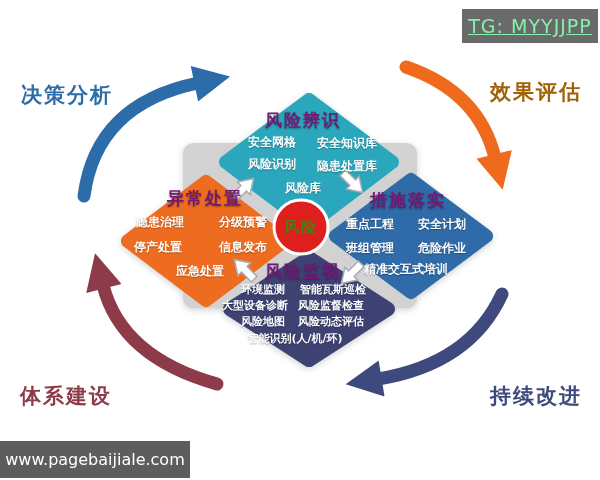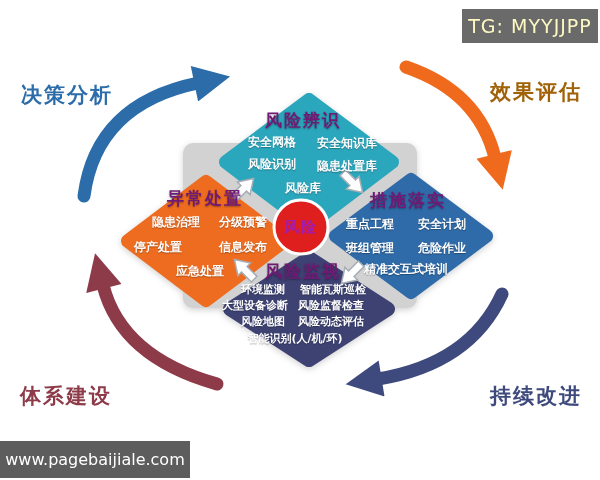--- a/index.html
+++ b/index.html
@@ -22,7 +22,7 @@
   .c-navy   { color:#3e4a7d; }
   .tg-box { position:absolute; left:462px; top:9px; width:136px; height:34px;
             background:#6a6a6a; display:flex; align-items:center; justify-content:center;
-            color:#fef9c3; font-size:19px; letter-spacing:1px; }
+            color:#86efac; font-size:19px; letter-spacing:1px;text-decoration:underline; }
   .url-bar { position:absolute; left:0; top:441px; width:190px; height:37px;
              background:#5d5d5d; display:flex; align-items:center; justify-content:center;
              color:#ffffff; font-size:16px; }

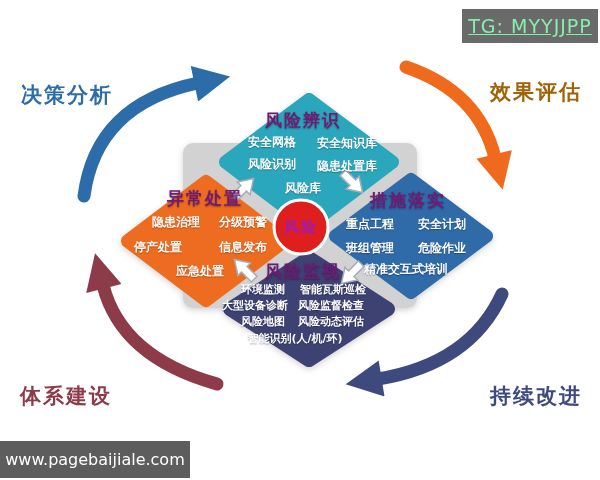--- a/index.html
+++ b/index.html
@@ -89,7 +89,7 @@
   <div class="abs d-item" style="left:303px; top:188px;">风险库</div>
 
   <div class="abs d-title" style="left:205px; top:198px;">异常处置</div>
-  <div class="abs d-item" style="left:176px; top:222px;">隐患治理</div>
+  <div class="abs d-item" style="left:160px; top:222px;">隐患治理</div>
   <div class="abs d-item" style="left:243px; top:222px;">分级预警</div>
   <div class="abs d-item" style="left:158px; top:247px;">停产处置</div>
   <div class="abs d-item" style="left:243px; top:247px;">信息发布</div>

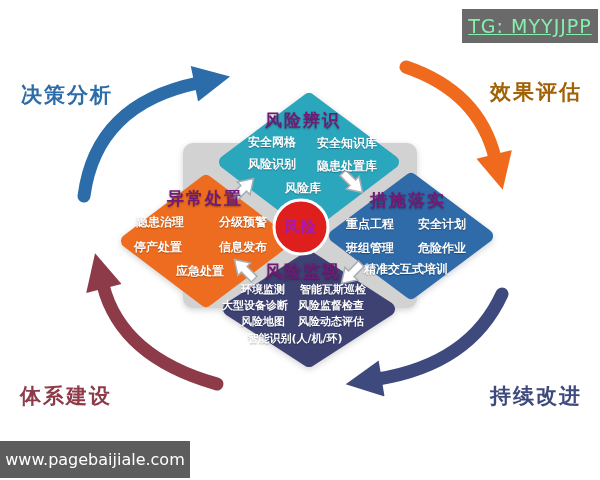--- a/index.html
+++ b/index.html
@@ -14,7 +14,7 @@
   .d-item { color:#ffffff; font-weight:bold; font-size:12px;
             text-shadow:0 1px 1px rgba(0,0,0,0.3); }
   .d-item.small { font-size:11px; }
-  .center-label { color:#a21caf; font-weight:bold; font-size:15px; letter-spacing:2px; }
+  .center-label { color:#4d7c0f; font-weight:bold; font-size:15px; letter-spacing:2px; }
   .corner { font-weight:bold; font-size:21px; letter-spacing:2px; }
   .c-blue   { color:#2b6ca9; }
   .c-orange { color:#a16207; }

